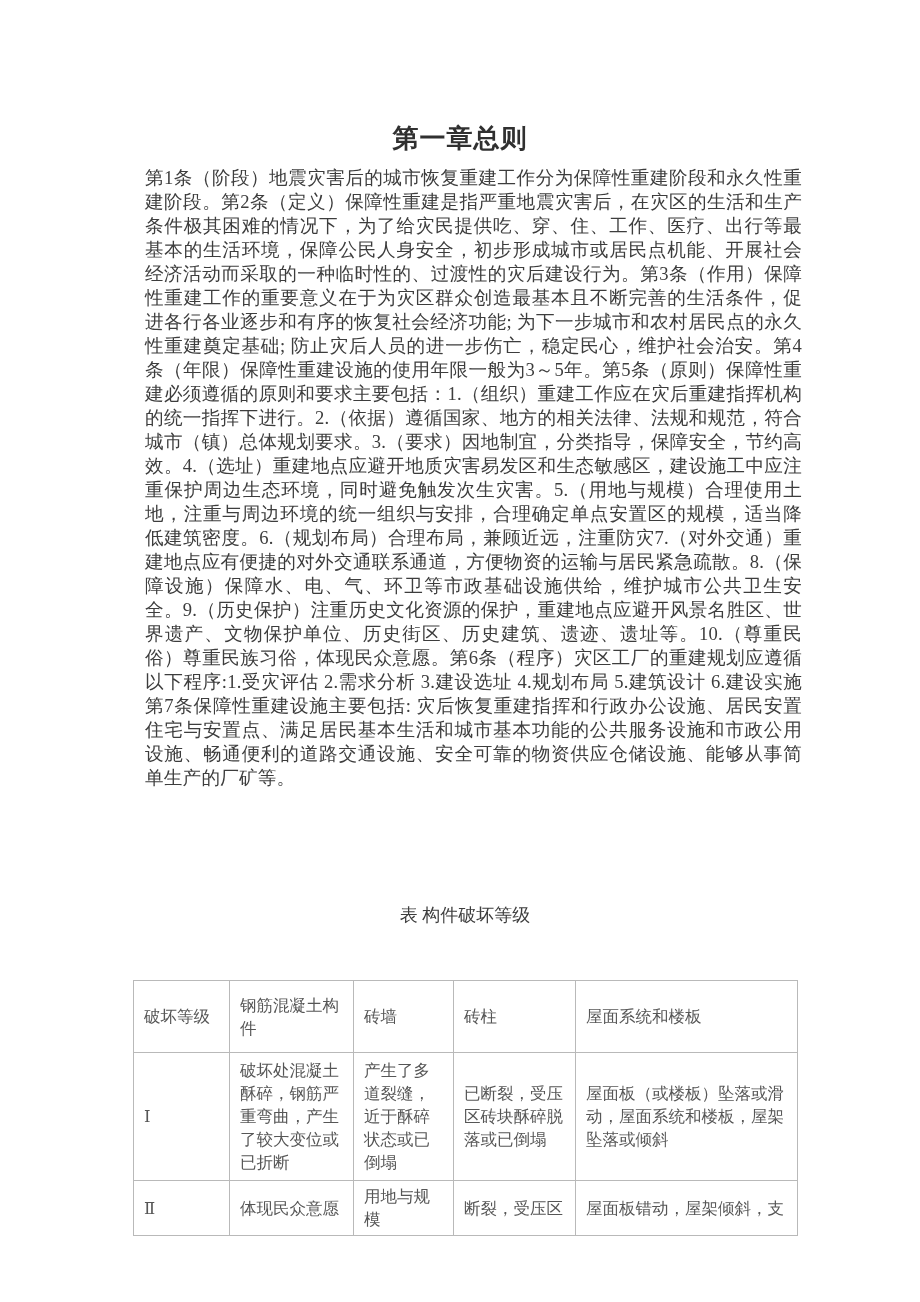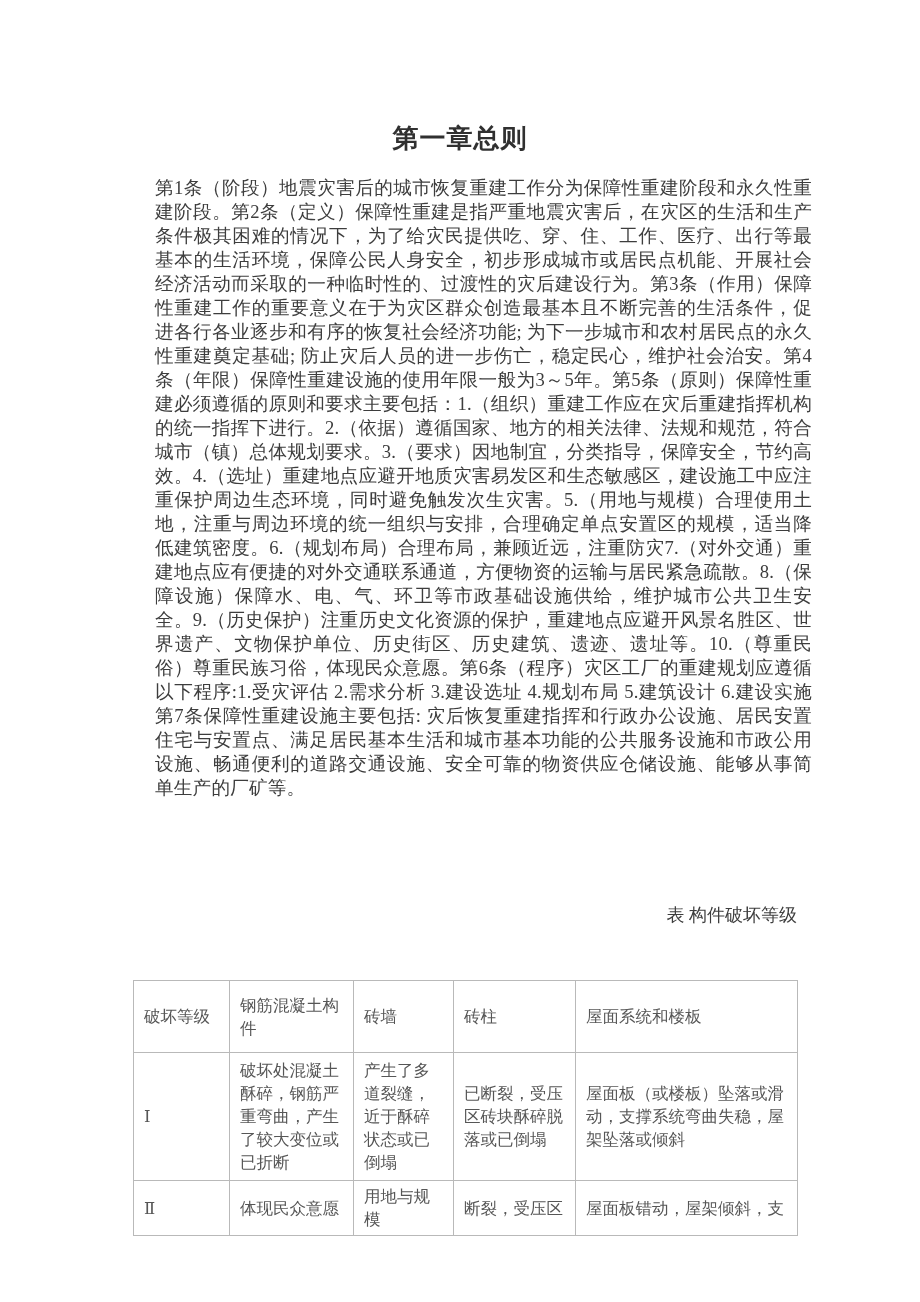--- a/index.html
+++ b/index.html
@@ -27,7 +27,7 @@
     position: absolute;
     left: 140px;
     width: 657px;
-    margin: 15px;
+    margin: 5px;
     text-align: justify;
     text-justify: inter-ideograph;
     font-size: 18.6px;

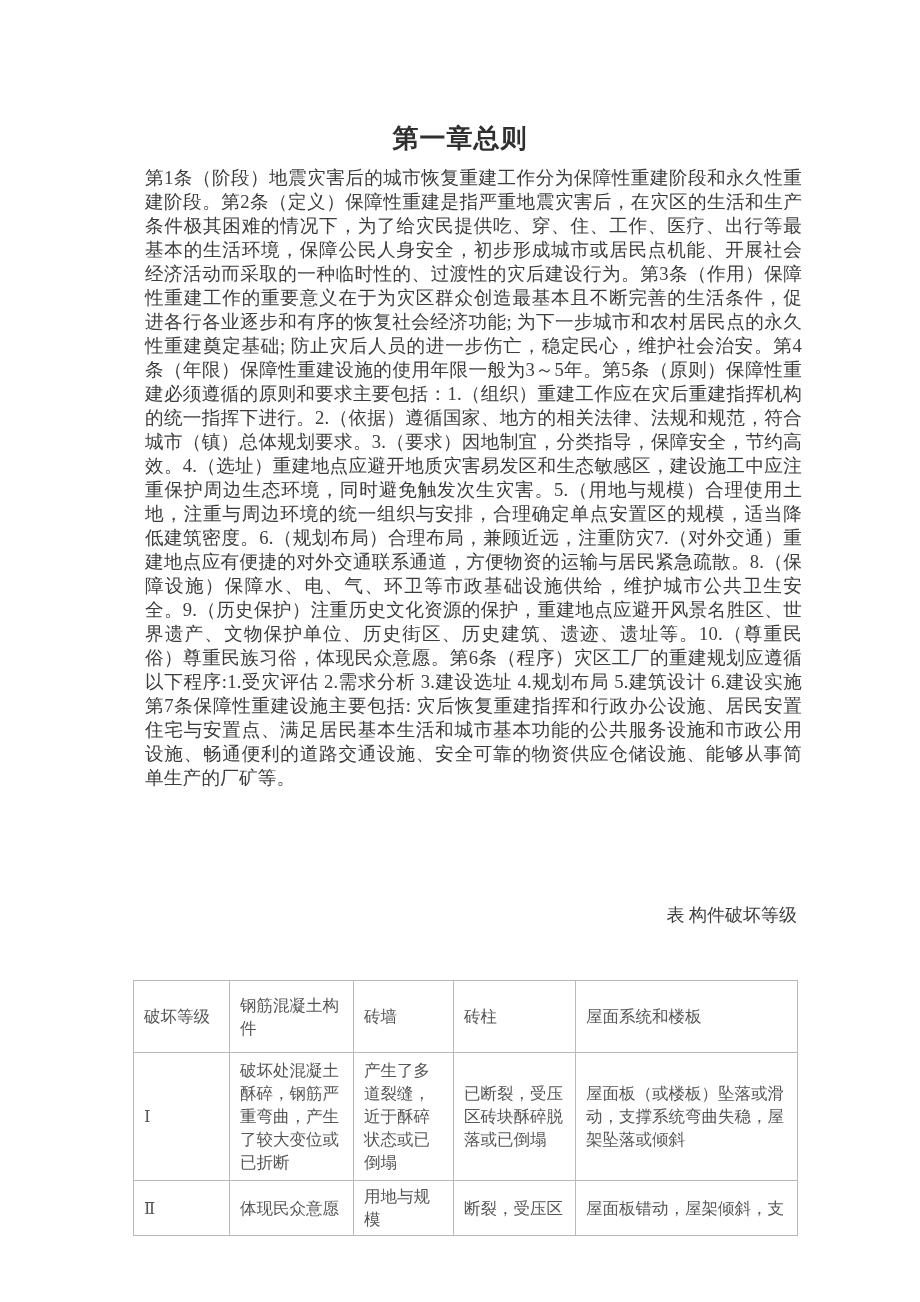--- a/index.html
+++ b/index.html
@@ -42,7 +42,7 @@
     left: 133px;
     width: 664px;
     margin: 0;
-    text-align: right;
+    text-align: center;
     font-size: 18px;
     font-weight: normal;
     color: #3d3d3d;

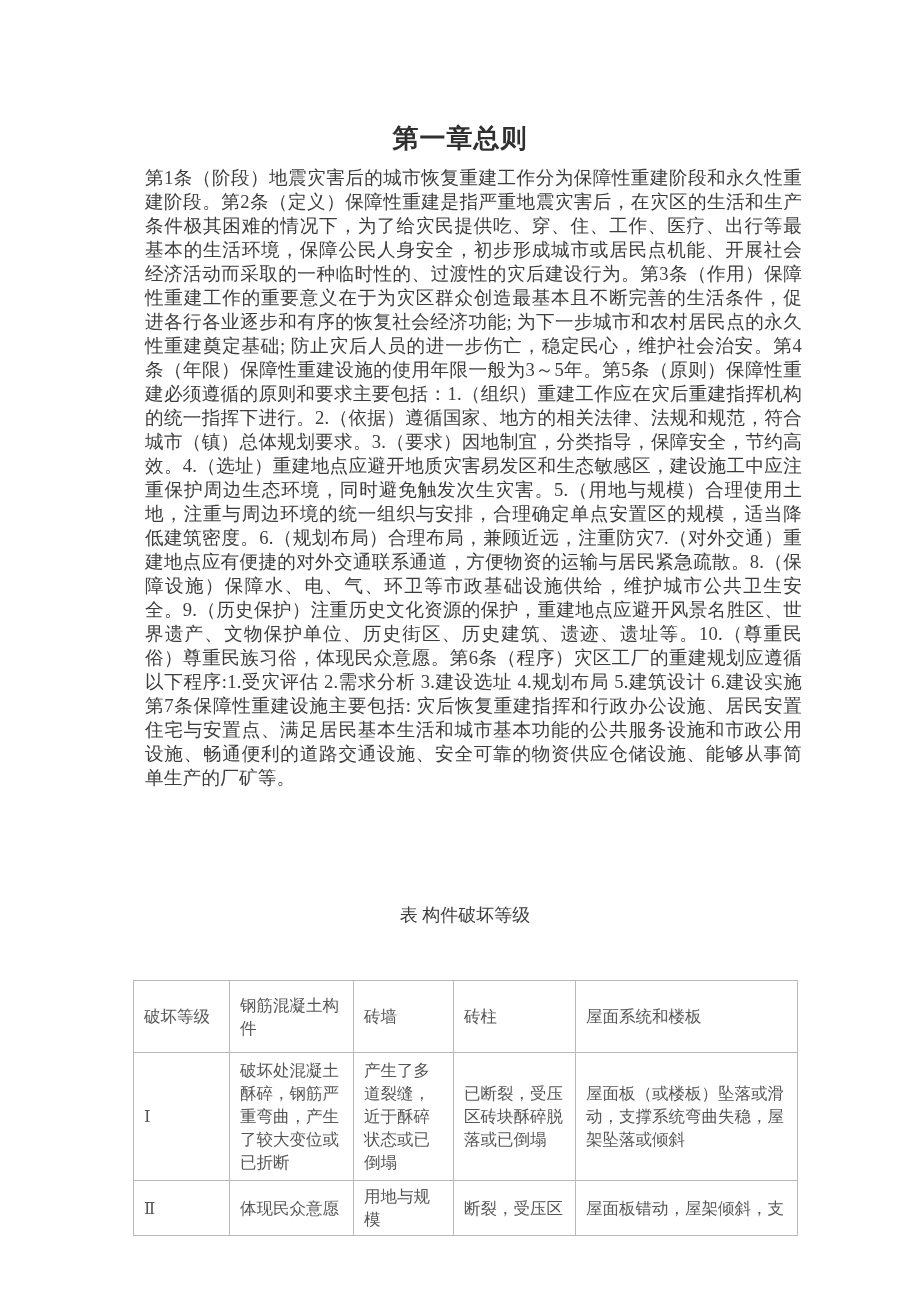--- a/index.html
+++ b/index.html
@@ -109,7 +109,7 @@
         <td>破坏处混凝土酥碎，钢筋严重弯曲，产生了较大变位或已折断</td>
         <td>产生了多道裂缝，近于酥碎状态或已倒塌</td>
         <td>已断裂，受压区砖块酥碎脱落或已倒塌</td>
-        <td>屋面板（或楼板）坠落或滑动，支撑系统弯曲失稳，屋架坠落或倾斜</td>
+        <td>屋面板（或楼板）坠落或滑动，屋面系统和楼板，屋架坠落或倾斜</td>
       </tr>
       <tr class="row-two">
         <td>Ⅱ</td>

